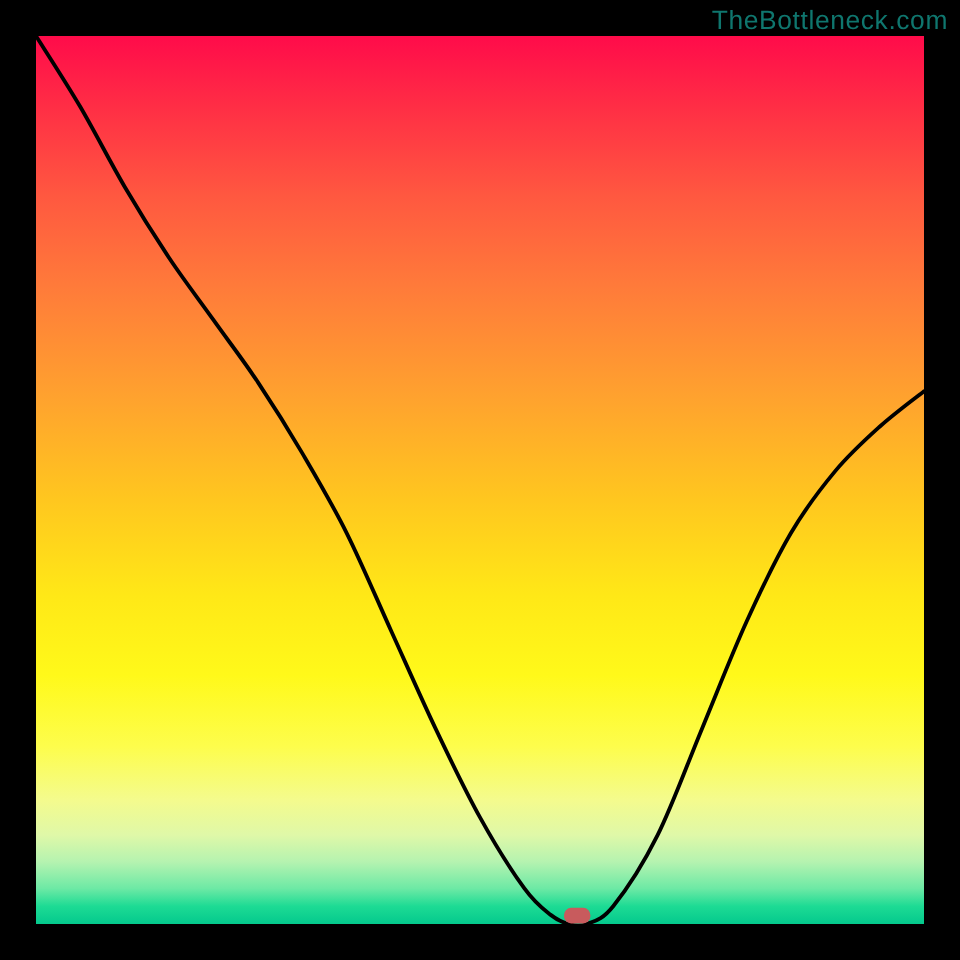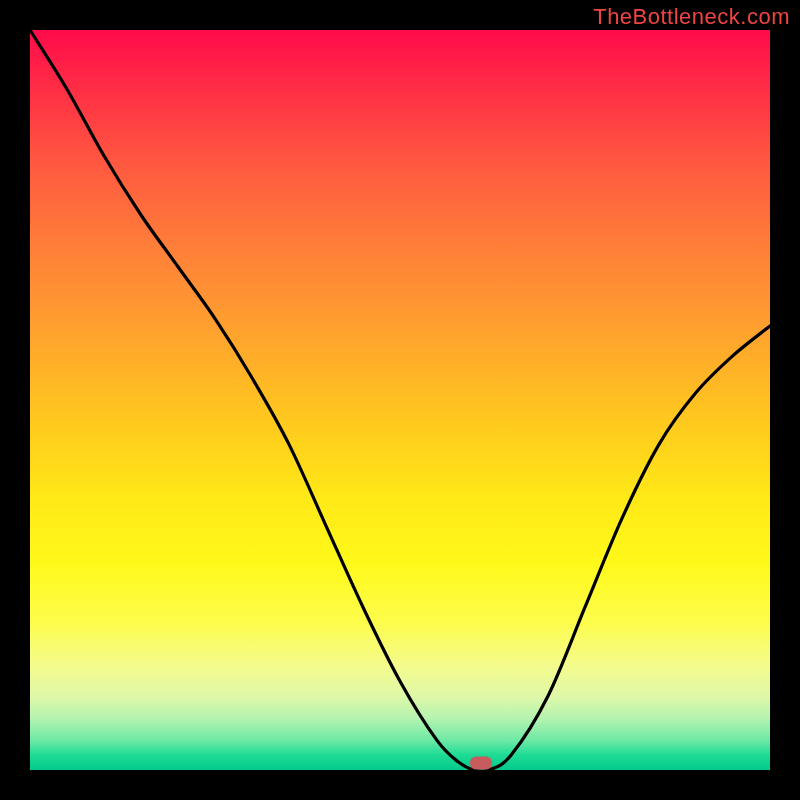--- a/index.html
+++ b/index.html
@@ -21,7 +21,7 @@
     position: absolute;
     top: 4px;
     right: 10px;
-    color: #ef4444;
+    color: #0f766e;
     font-size: 22px;
     font-weight: 500;
     letter-spacing: 0.5px;

